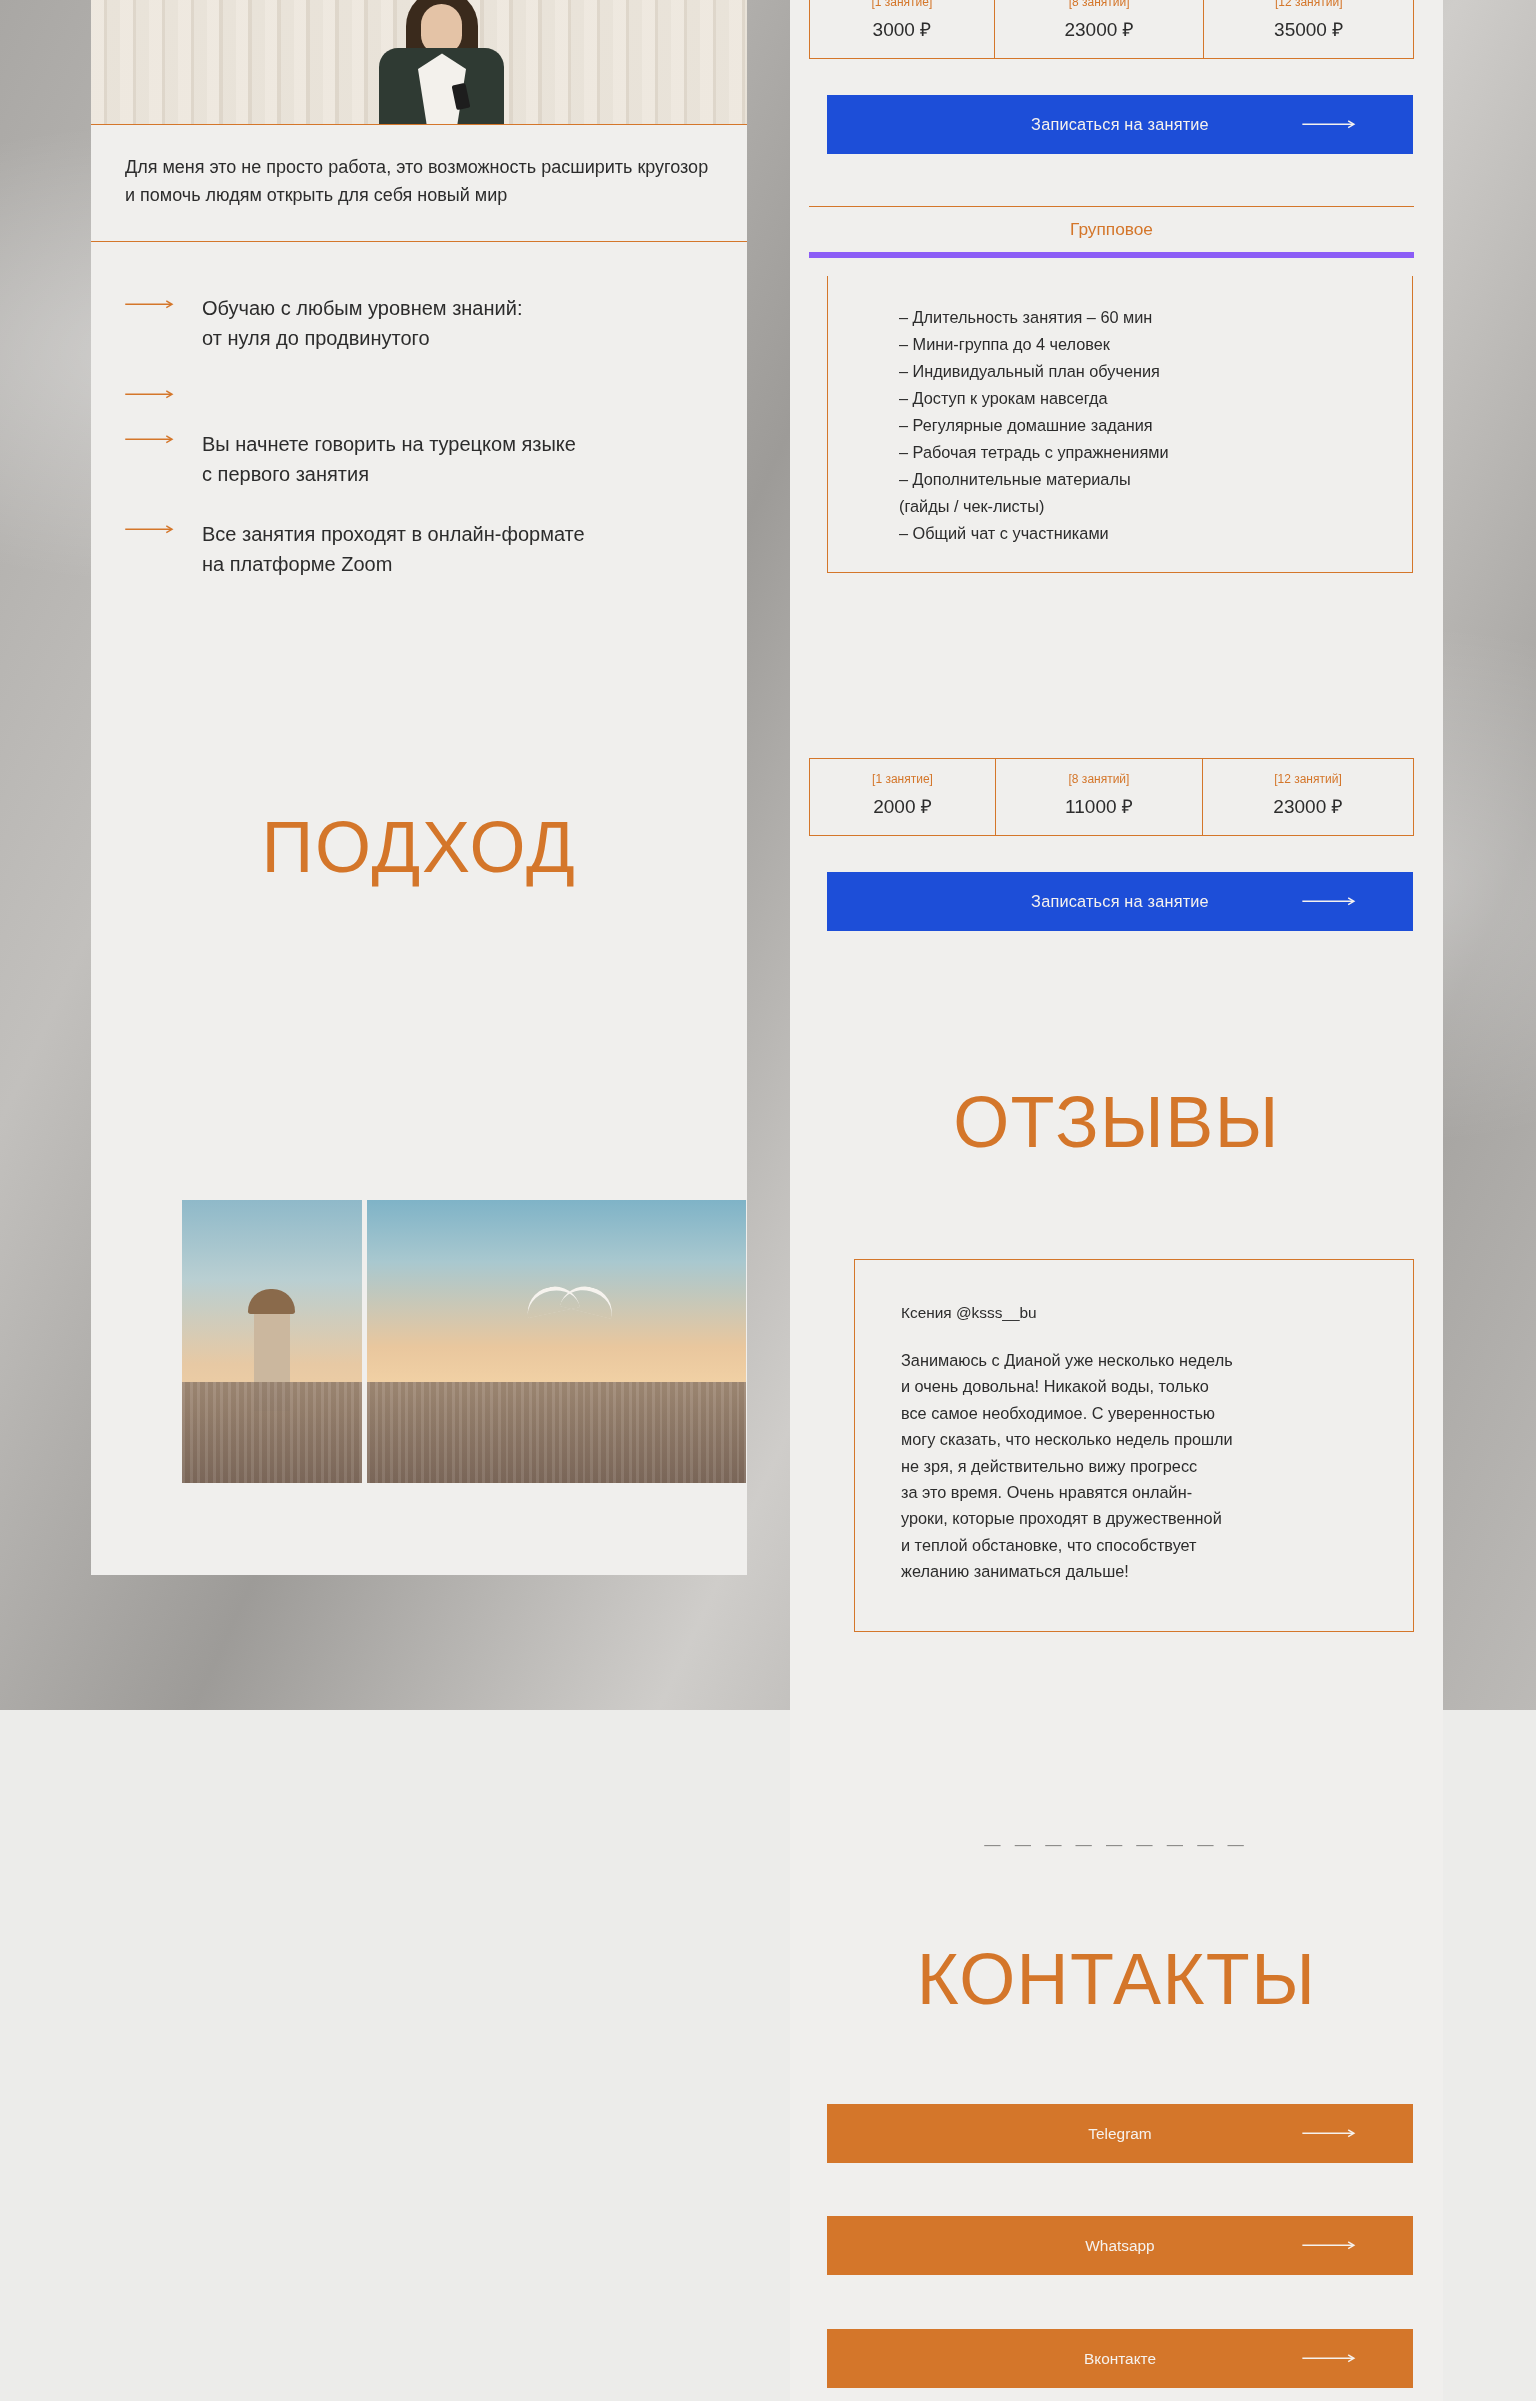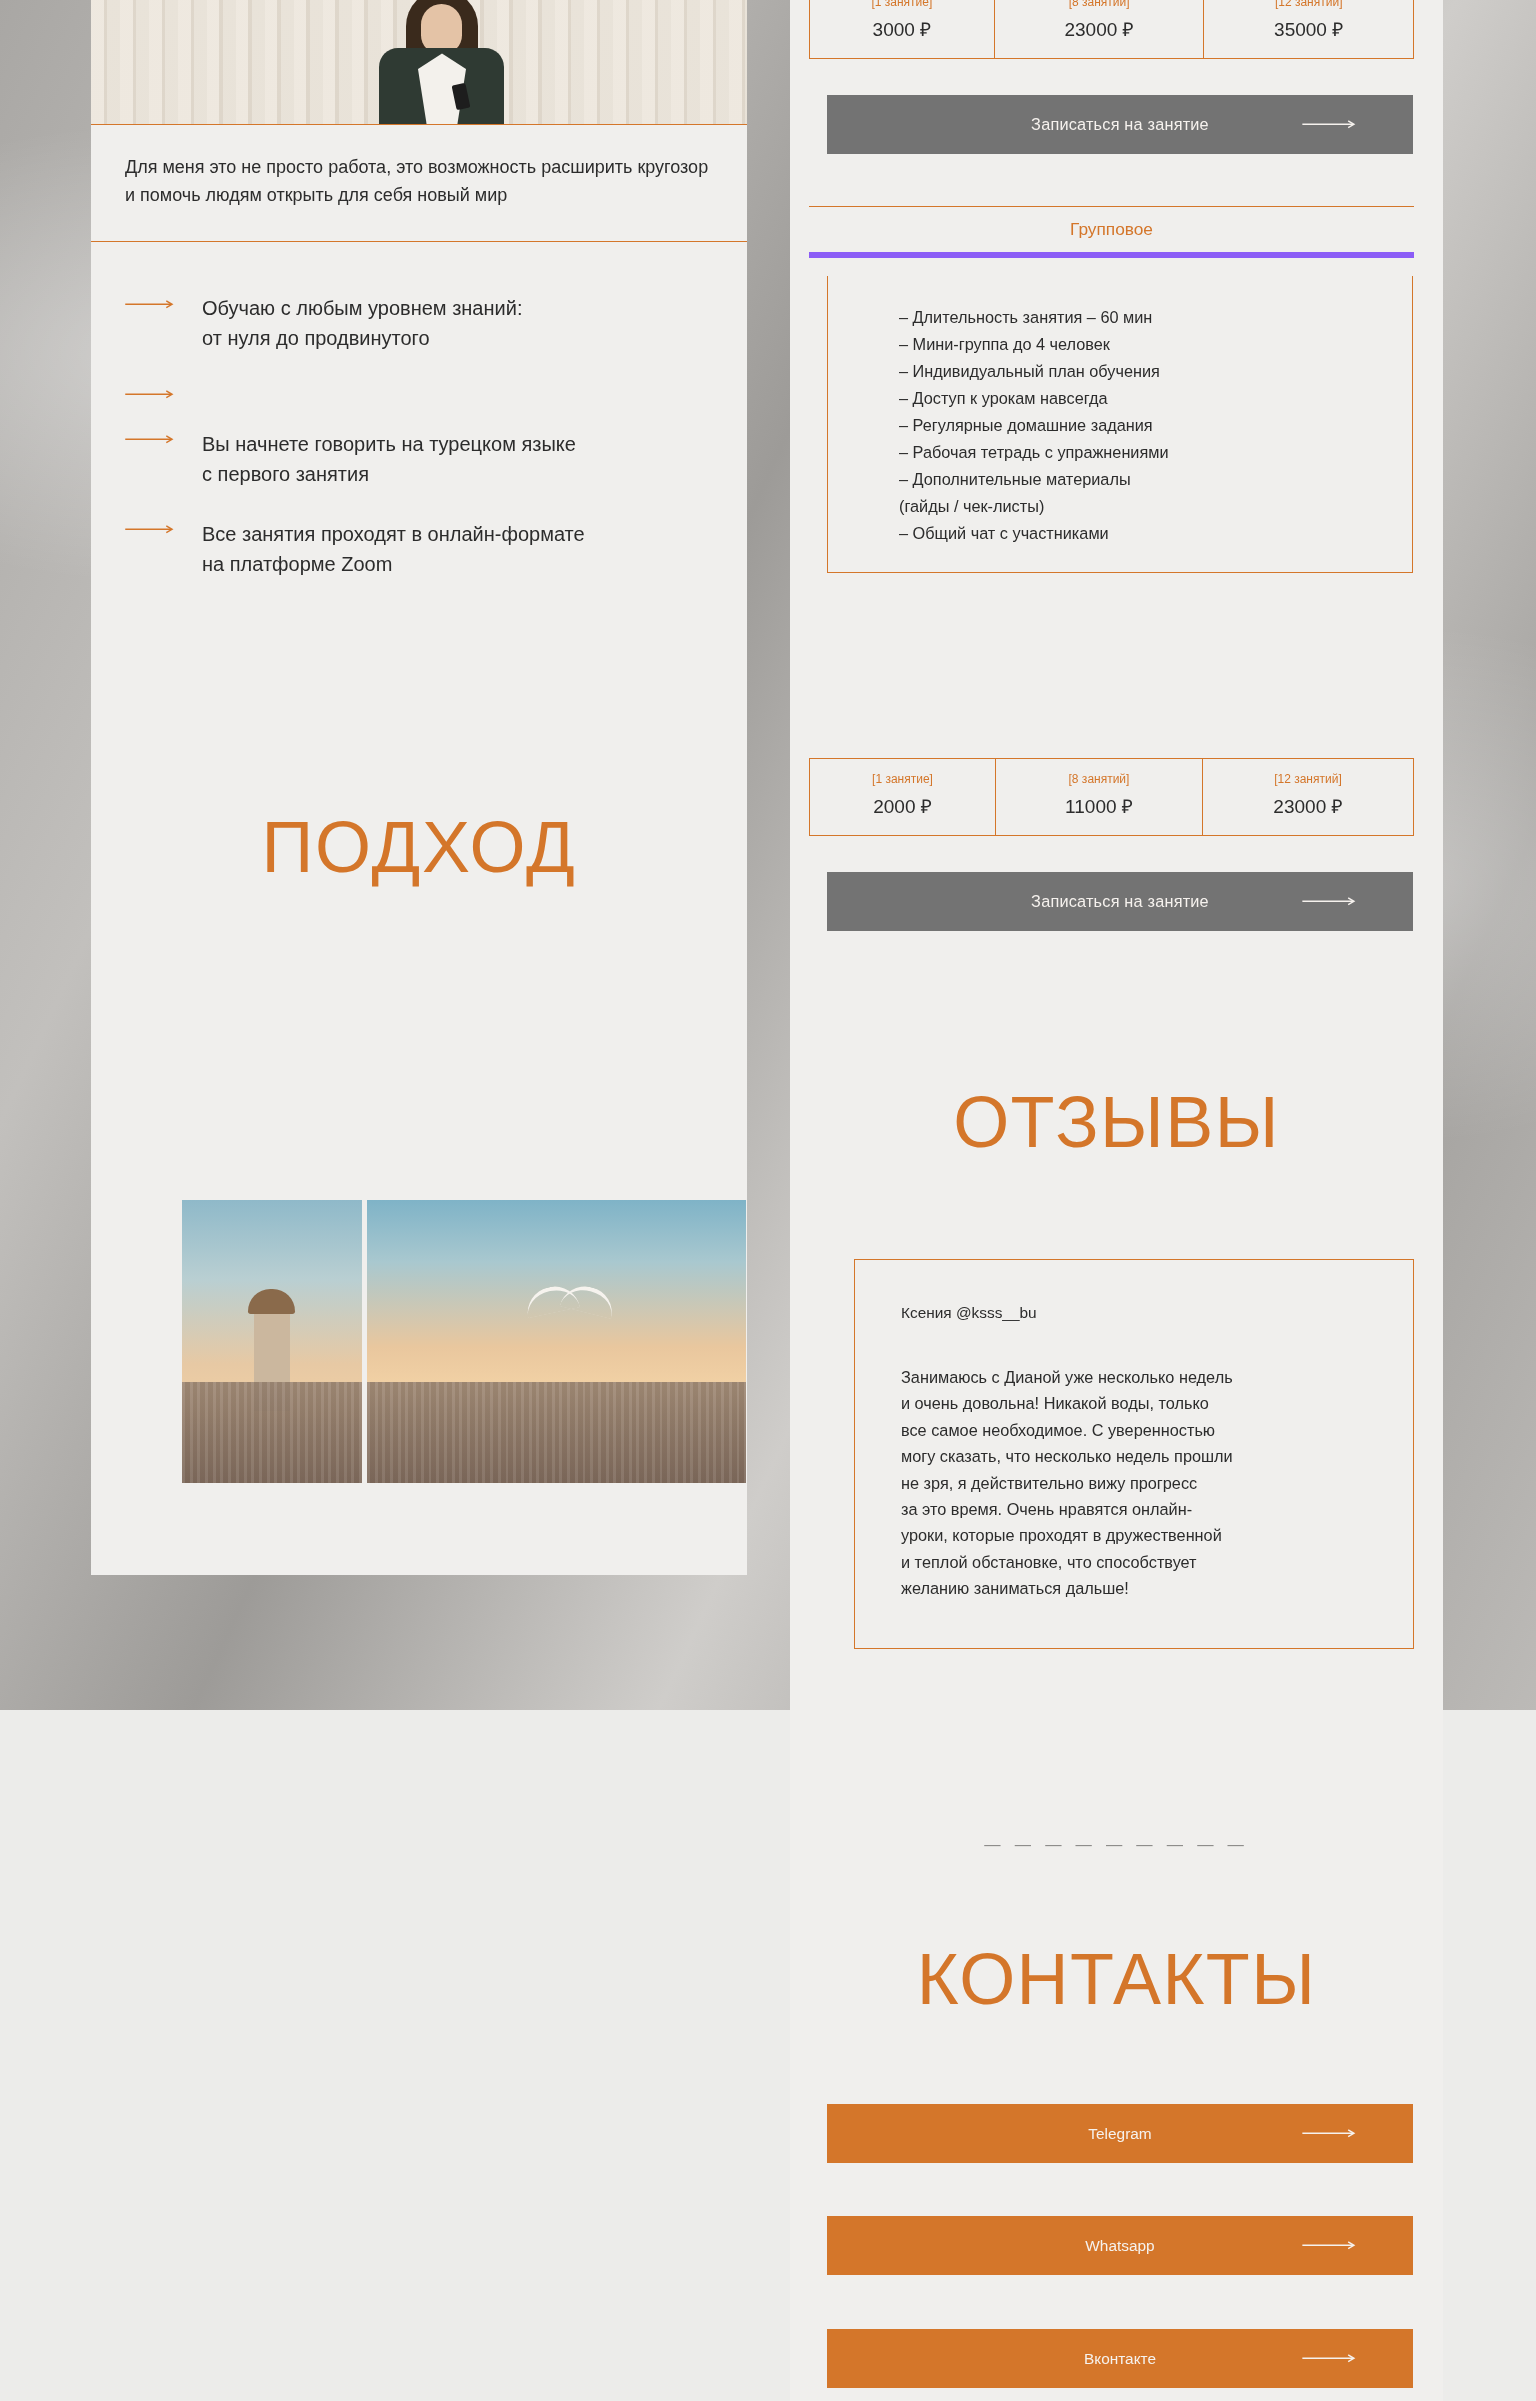--- a/index.html
+++ b/index.html
@@ -250,7 +250,7 @@
     left: 37px;
     width: 586px;
     height: 59px;
-    background: #737373;
+    background: #1d4ed8;
     color: #f6f2ee;
     display: flex;
     align-items: center;

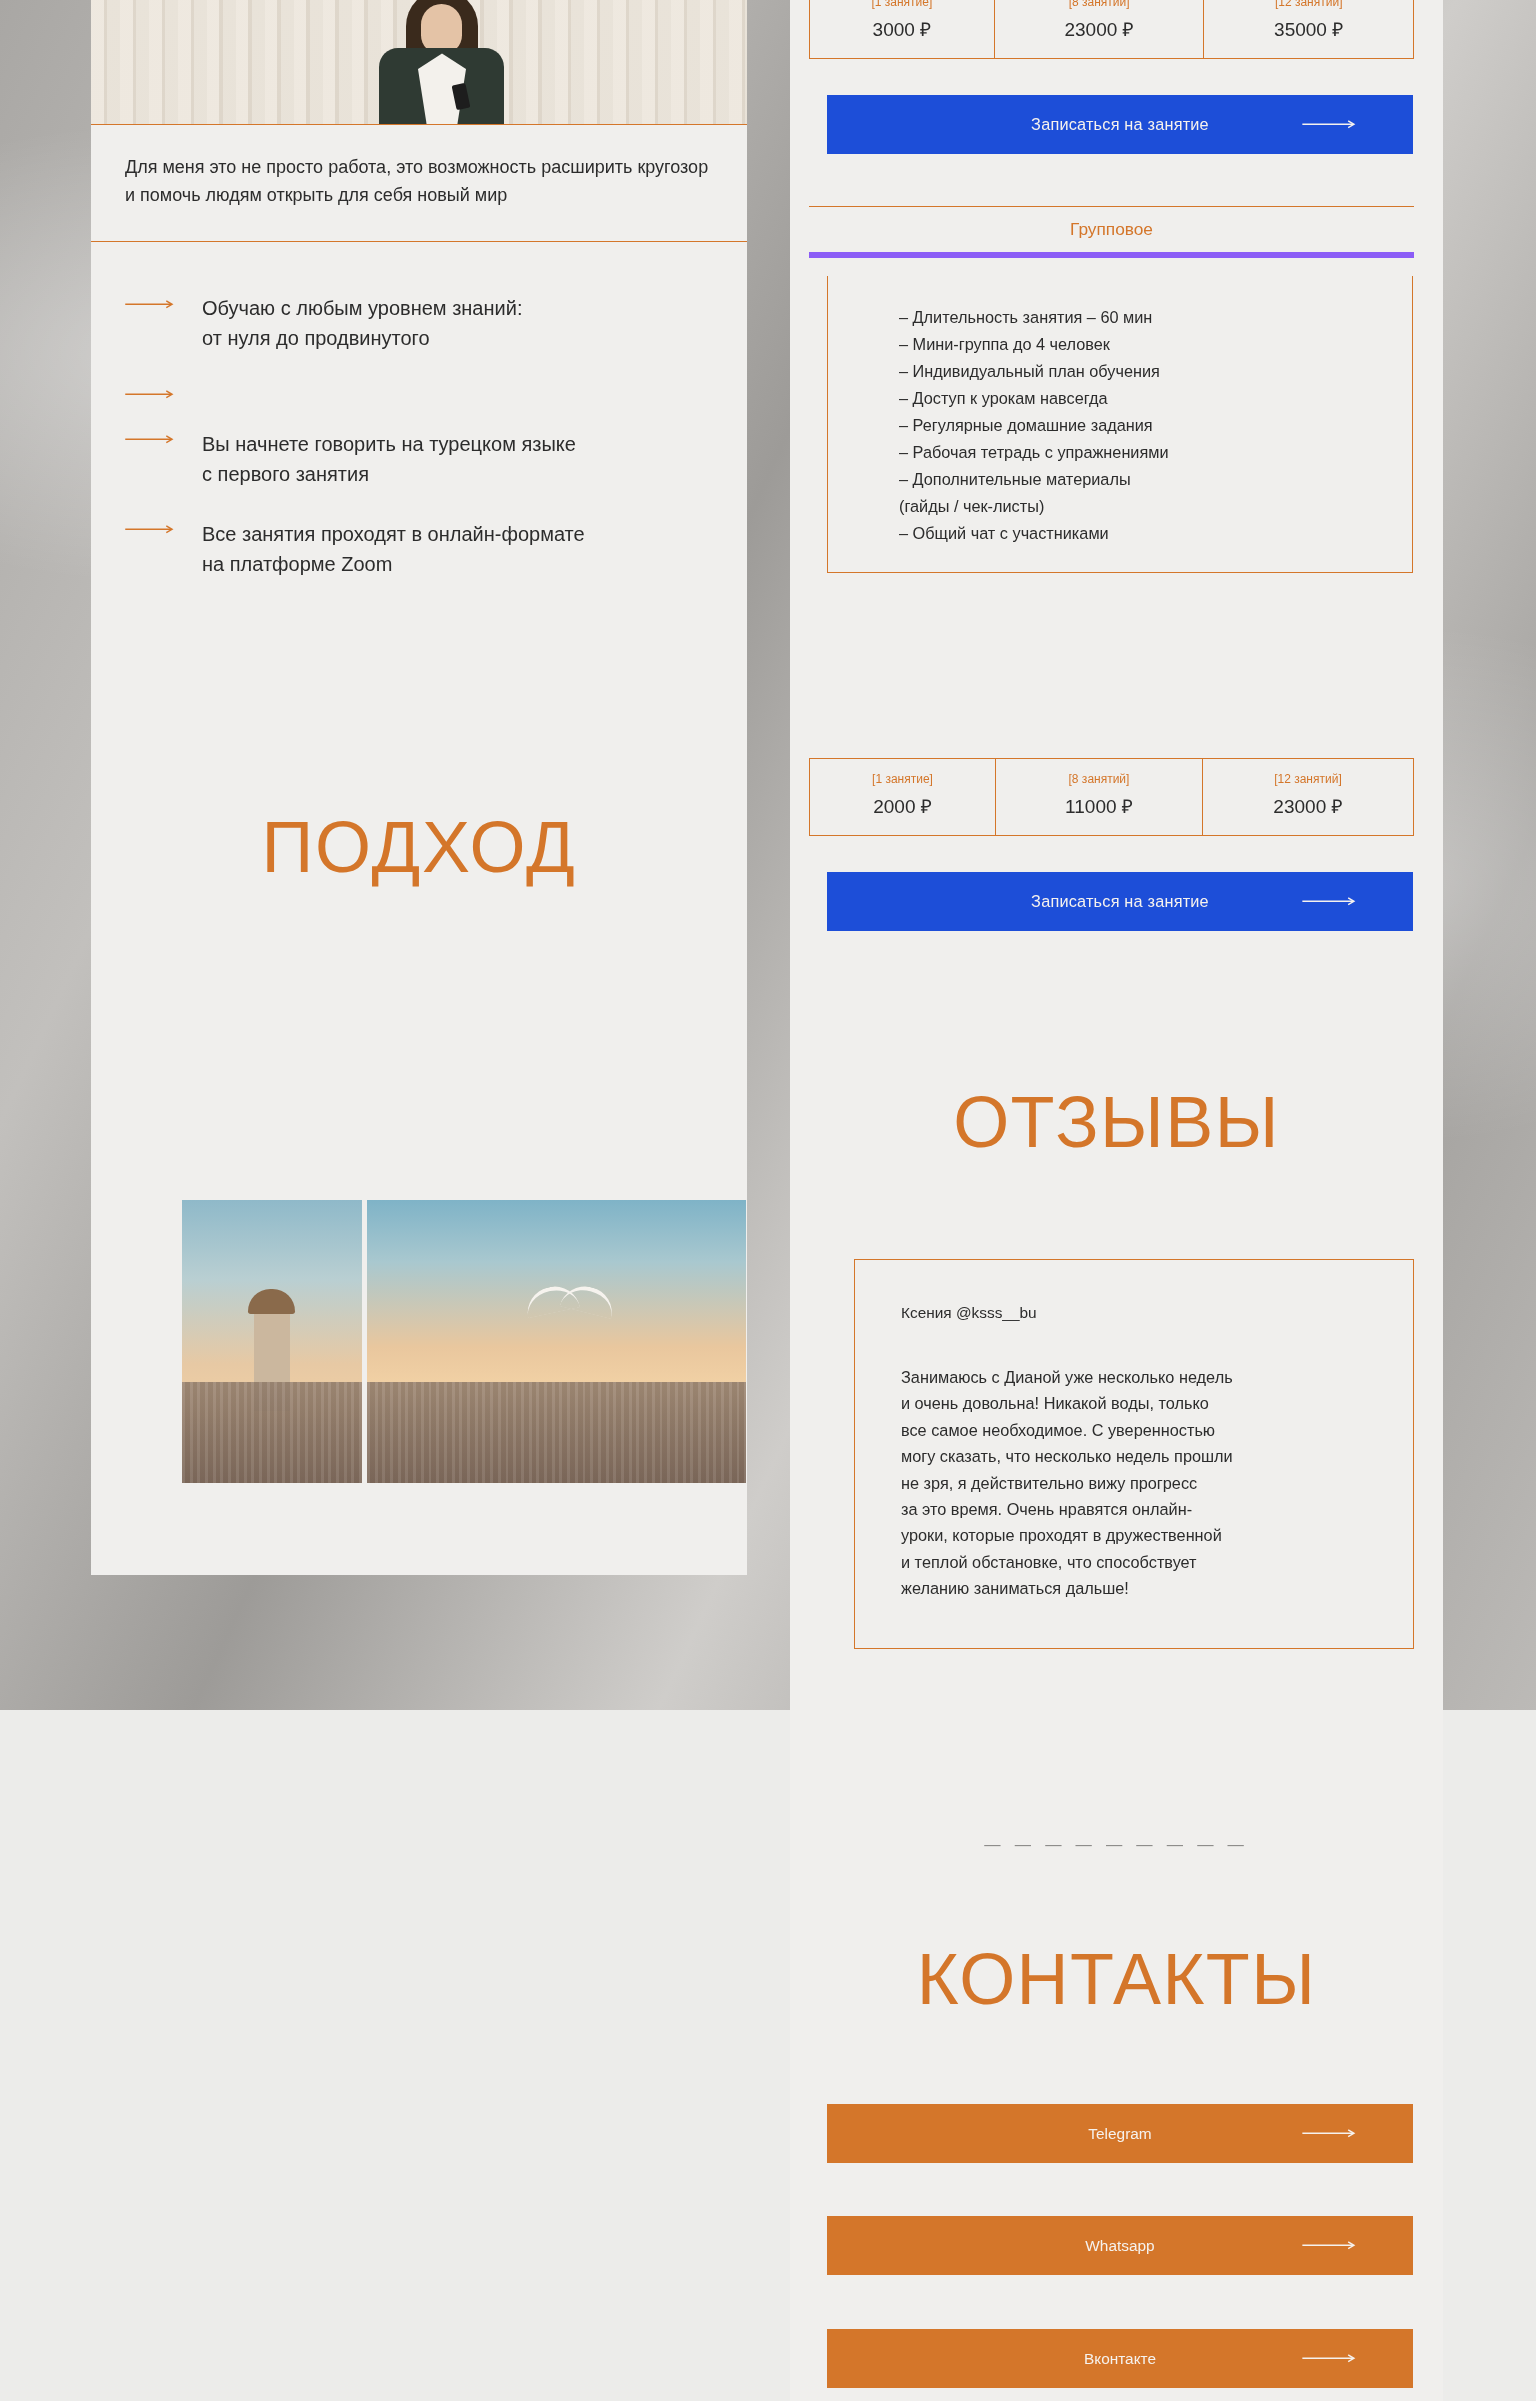--- a/index.html
+++ b/index.html
@@ -318,7 +318,7 @@
   .review .who {
     font-size: 15.4px;
     color: #2c2c2c;
-    margin: 0 0 42px 0;
+    margin: 0 0 25px 0;
   }
   .review .body {
     font-size: 16.3px;

